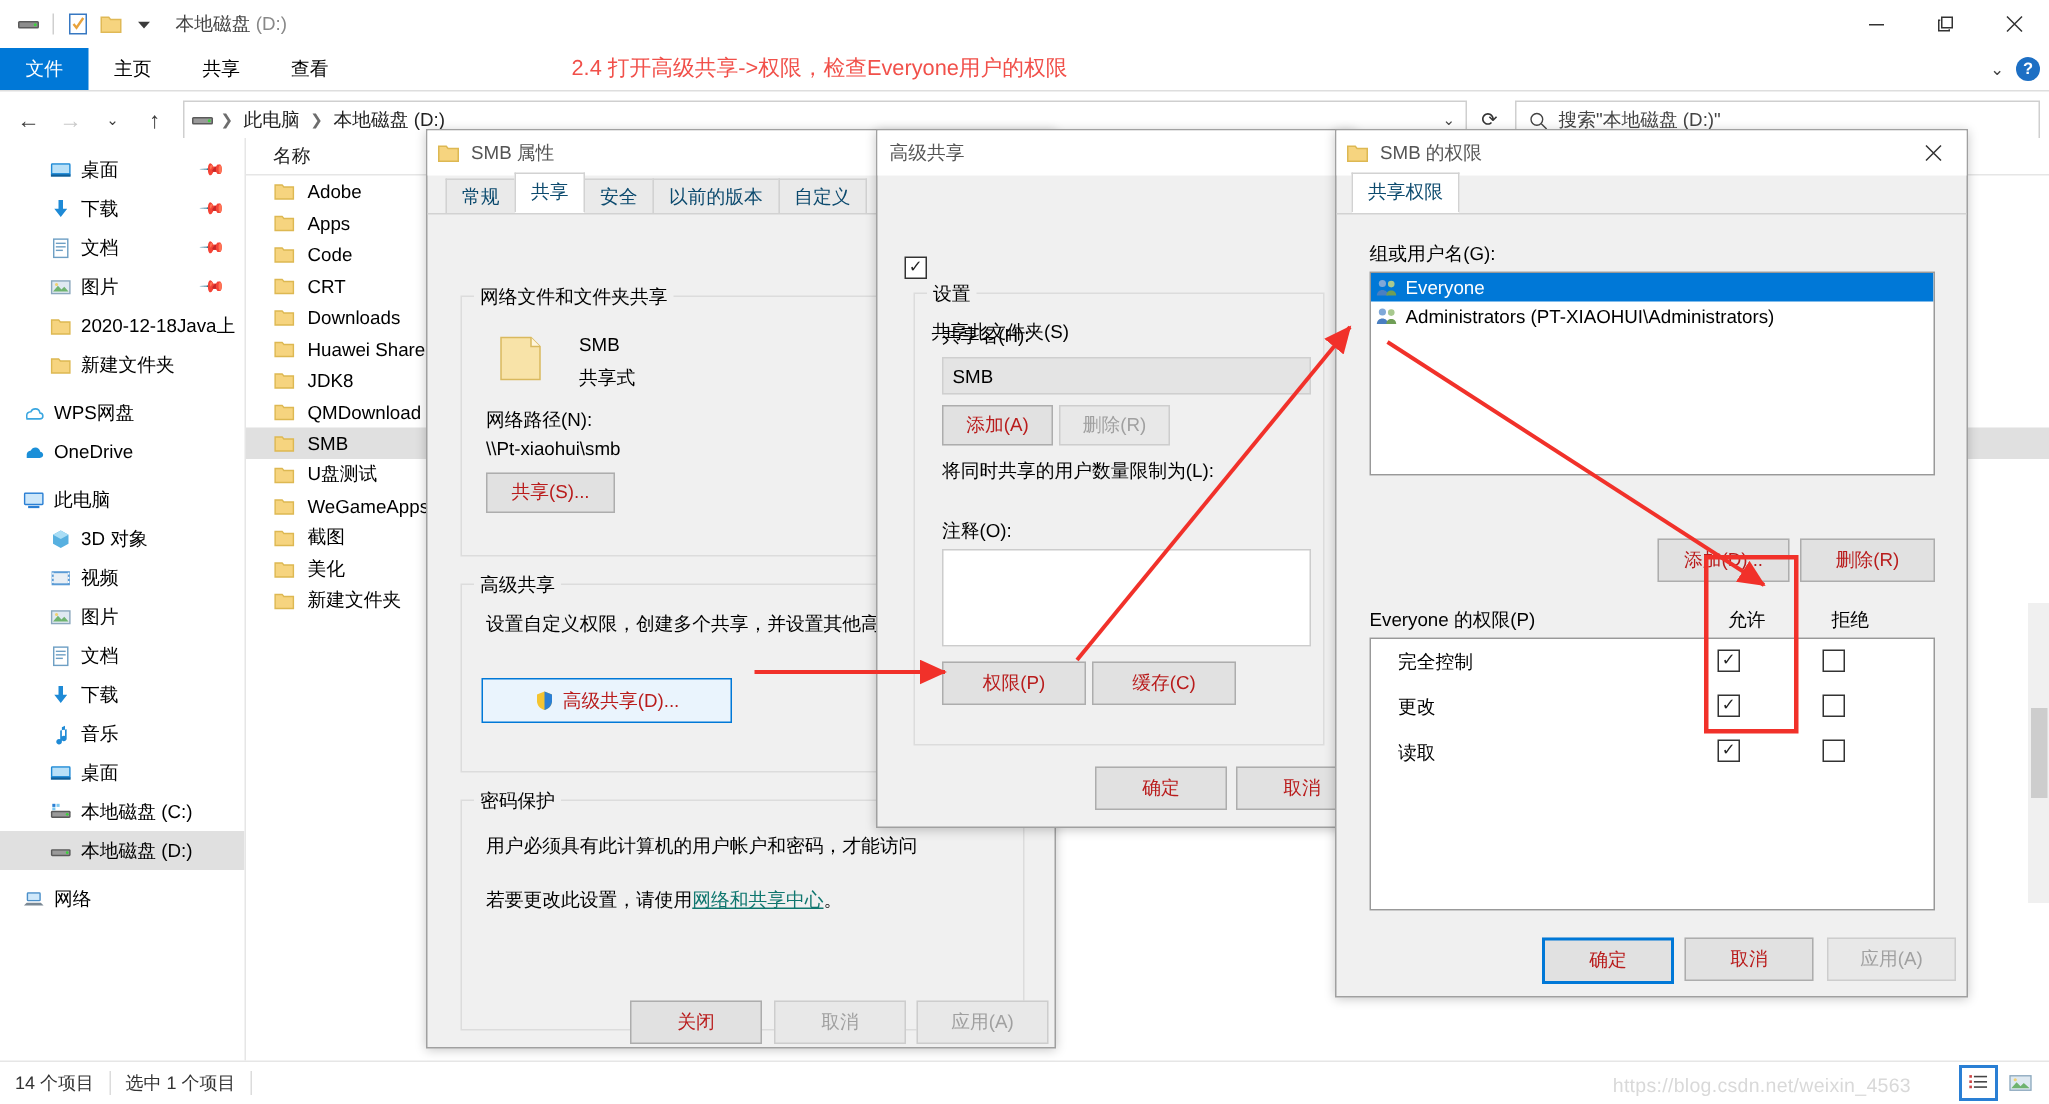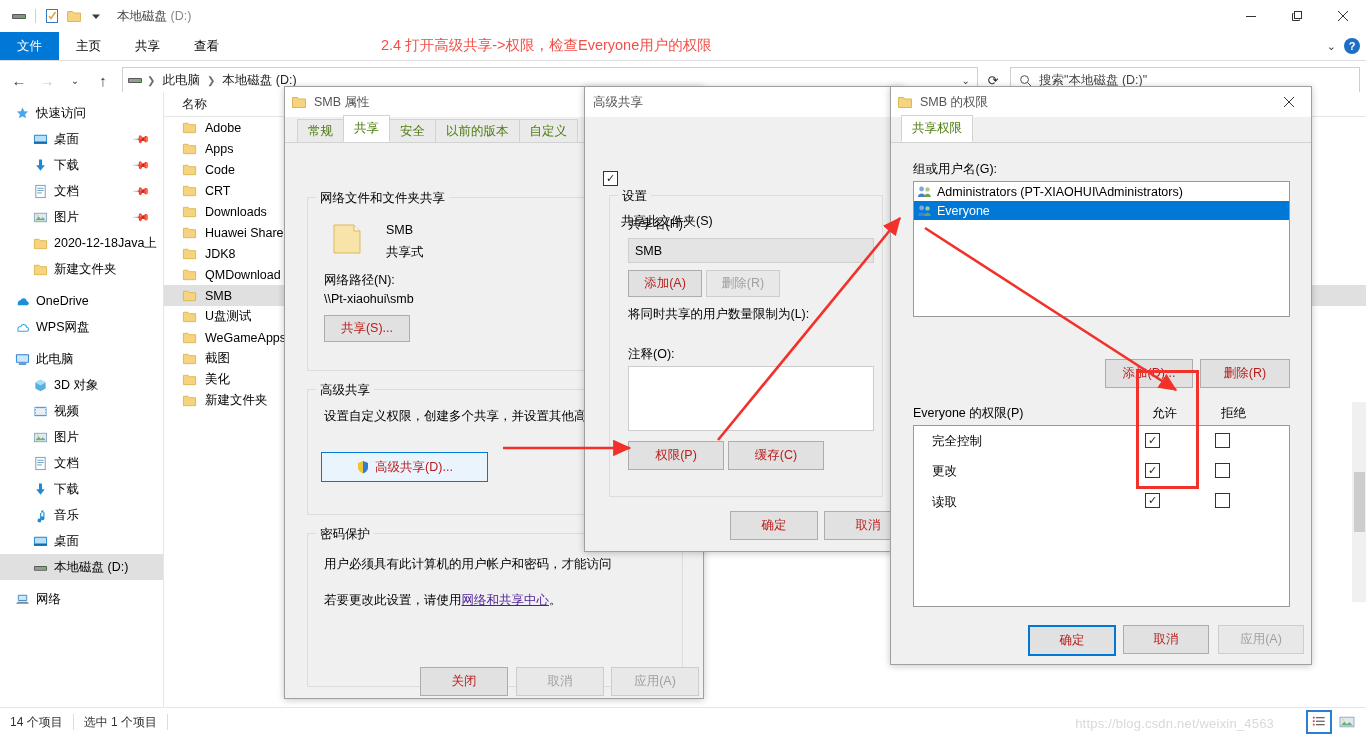--- a/index.html
+++ b/index.html
@@ -219,14 +219,6 @@
   <div class="bodyarea">
     <div class="navpane">
 
-      <div class="nvrow ind0">
-        <span class="ic">
-            <svg width="15" height="15" viewBox="0 0 16 16">
-              <path d="M8 1.5l1.8 4 4.2.4-3.2 2.9.97 4.2L8 10.8 4.2 13l.97-4.2L2 5.9l4.2-.4z" fill="#4ca6e8"></path>
-            </svg>
-          </span>
-        <span>快速访问</span>
-      </div>
       <div class="nvrow ind1">
         <span class="ic">
             <svg width="15" height="15" viewBox="0 0 16 16">

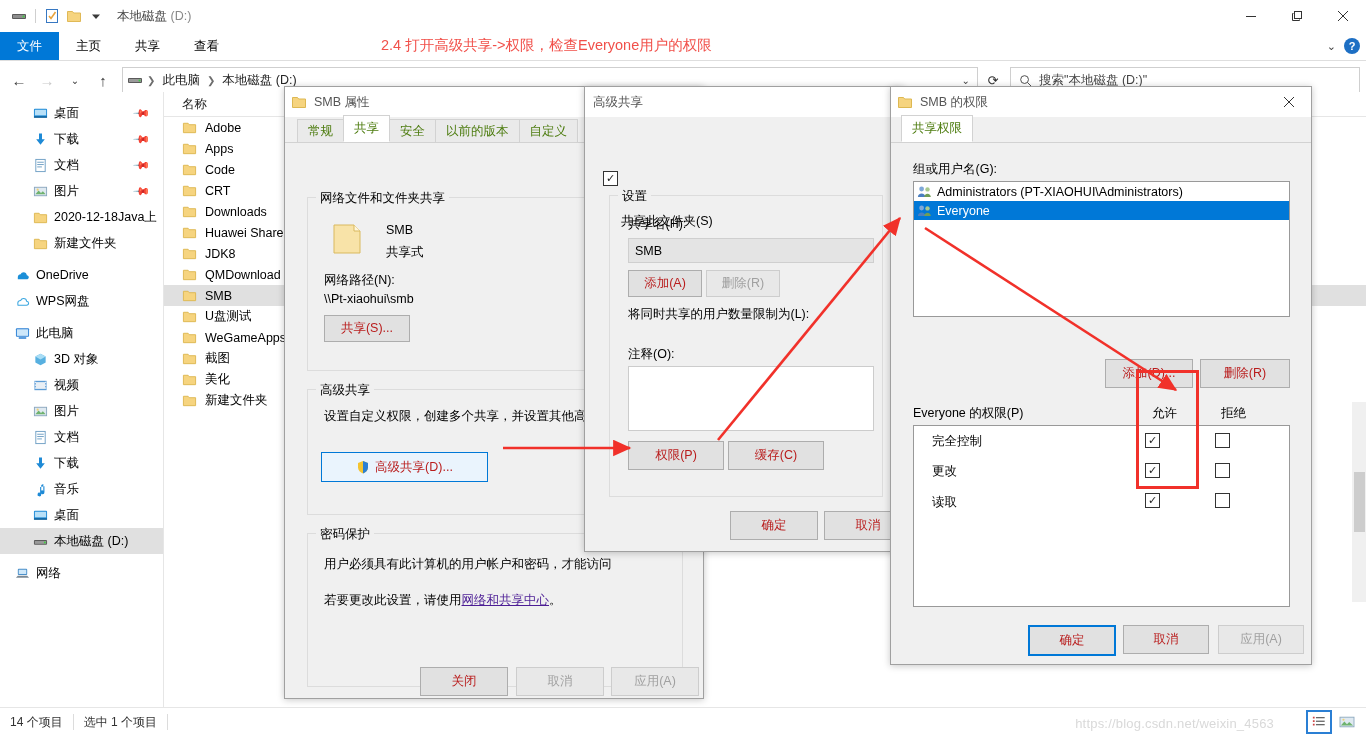--- a/index.html
+++ b/index.html
@@ -81,7 +81,7 @@
   .dlg-body{position:relative;}
 
   .tabstrip{display:flex;align-items:flex-end;height:25px;padding-left:12px;border-bottom:1px solid #d2d2d2;}
-  .tb{height:22px;padding:0 10px;display:flex;align-items:center;font-size:12.5px;color:#4d7c0f;
+  .tb{height:22px;padding:0 10px;display:flex;align-items:center;font-size:12.5px;color:#0c4a6e;
       border:1px solid #d2d2d2;border-bottom:none;background:#eaeaea;margin-right:-1px;justify-content:center;}
   .tb.active{background:#fff;height:25px;position:relative;z-index:2;border-bottom:1px solid #fff;}
 

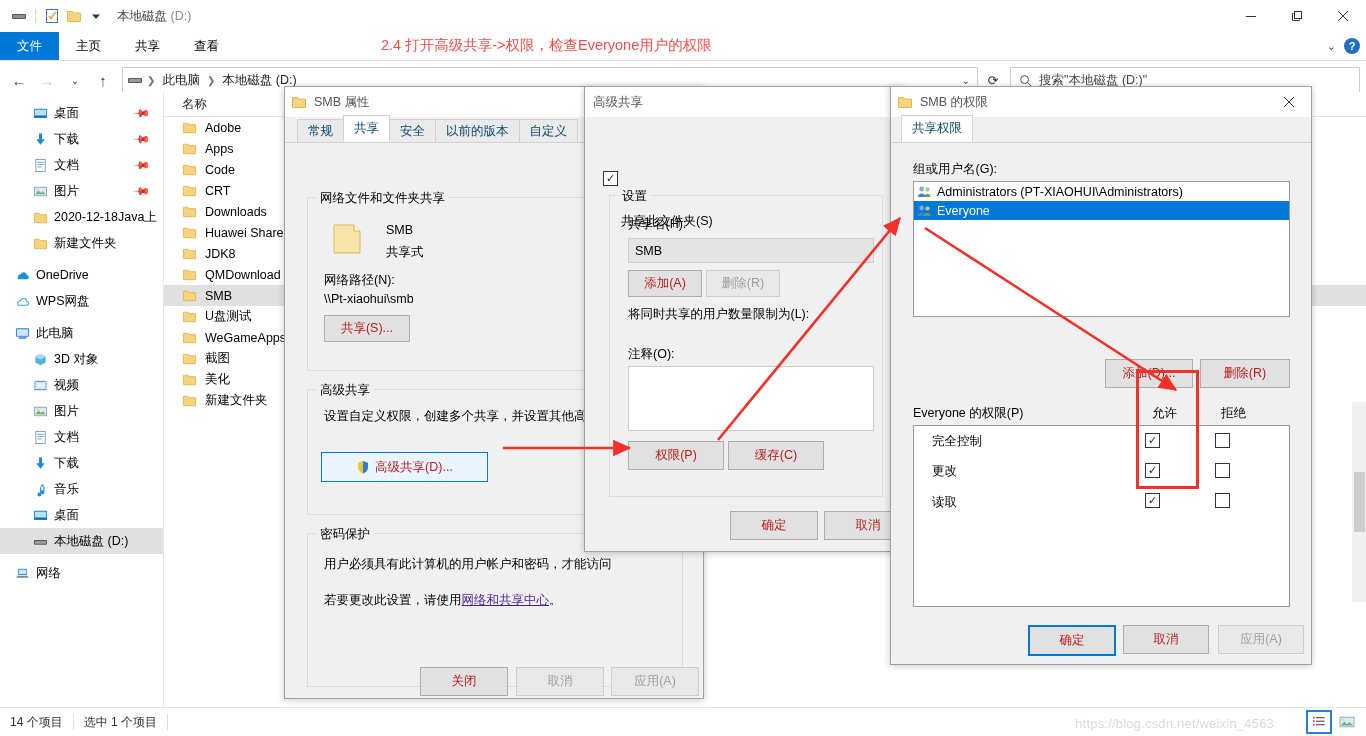--- a/index.html
+++ b/index.html
@@ -667,6 +667,15 @@
 
     <span class="lbl" style="left:22px;top:44px;">组或用户名(G):</span>
     <div class="listbox" style="left:22px;top:64px;width:375px;height:134px;">
+      <div class="lrow sel">
+        <span class="uic"><svg width="16" height="14" viewBox="0 0 16 14">
+              <circle cx="4.6" cy="4" r="2.4" fill="#7fa8d8"></circle>
+              <path d="M.9 12c0-2.2 1.7-3.6 3.7-3.6S8.3 9.8 8.3 12z" fill="#4a7fc1"></path>
+              <circle cx="10.5" cy="4.4" r="2.2" fill="#a8c98f"></circle>
+              <path d="M7.2 12c0-2 1.5-3.3 3.3-3.3s3.3 1.3 3.3 3.3z" fill="#6f9e56"></path>
+            </svg></span>
+        <span>Everyone</span>
+      </div>
       <div class="lrow">
         <span class="uic"><svg width="16" height="14" viewBox="0 0 16 14">
               <circle cx="4.6" cy="4" r="2.4" fill="#7fa8d8"></circle>
@@ -675,15 +684,6 @@
               <path d="M7.2 12c0-2 1.5-3.3 3.3-3.3s3.3 1.3 3.3 3.3z" fill="#6f9e56"></path>
             </svg></span>
         <span>Administrators (PT-XIAOHUI\Administrators)</span>
-      </div>
-      <div class="lrow sel">
-        <span class="uic"><svg width="16" height="14" viewBox="0 0 16 14">
-              <circle cx="4.6" cy="4" r="2.4" fill="#7fa8d8"></circle>
-              <path d="M.9 12c0-2.2 1.7-3.6 3.7-3.6S8.3 9.8 8.3 12z" fill="#4a7fc1"></path>
-              <circle cx="10.5" cy="4.4" r="2.2" fill="#a8c98f"></circle>
-              <path d="M7.2 12c0-2 1.5-3.3 3.3-3.3s3.3 1.3 3.3 3.3z" fill="#6f9e56"></path>
-            </svg></span>
-        <span>Everyone</span>
       </div>
     </div>
 

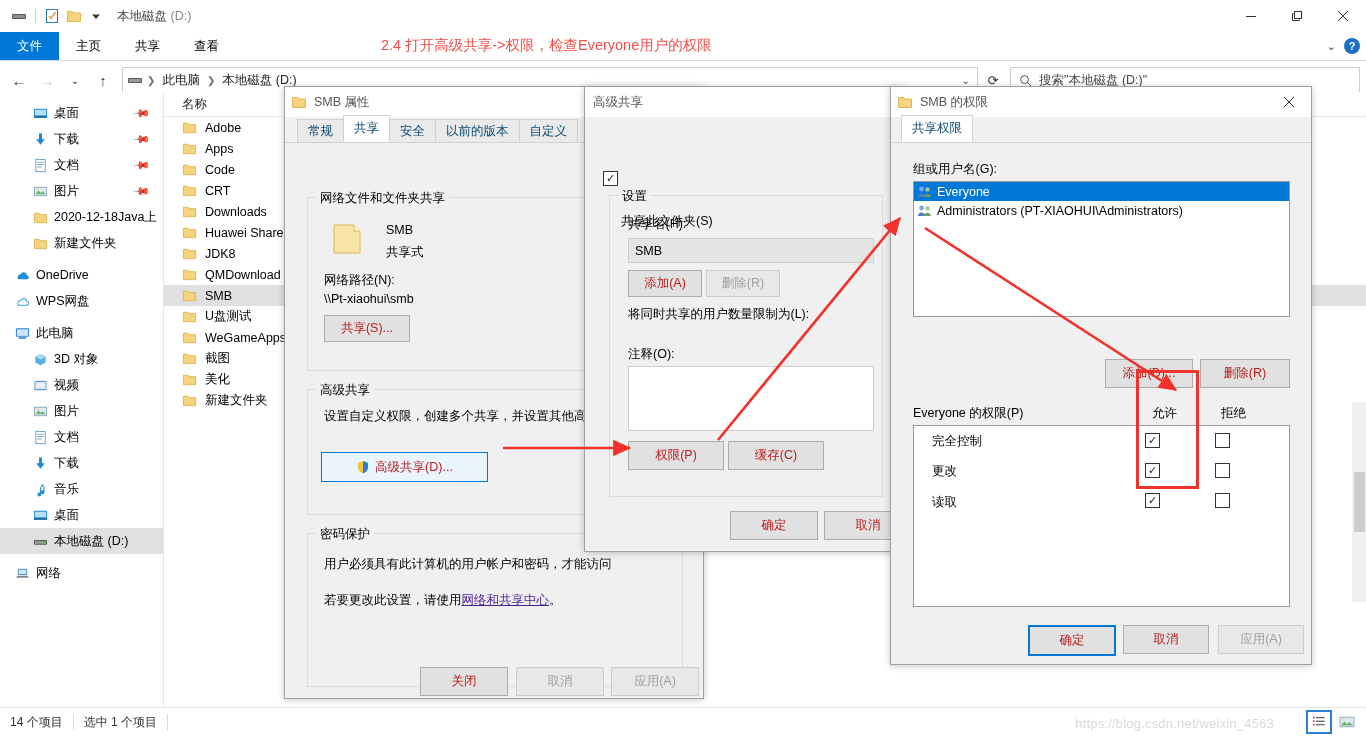--- a/index.html
+++ b/index.html
@@ -282,18 +282,18 @@
       <div class="nvrow ind0">
         <span class="ic">
             <svg width="15" height="15" viewBox="0 0 16 16">
+              <path d="M3.2 12h9c1.4 0 2.3-1 2.3-2.1s-.9-2-2.1-2.1c-.2-1.7-1.6-2.9-3.3-2.9-1.4 0-2.6.9-3.1 2C4.3 7 3 8.2 3 9.7c0 1.3.2 2.3.2 2.3z" fill="none" stroke="#3aa6e0" stroke-width="1.1"></path>
+            </svg>
+          </span>
+        <span>WPS网盘</span>
+      </div>
+      <div class="nvrow ind0">
+        <span class="ic">
+            <svg width="15" height="15" viewBox="0 0 16 16">
               <path d="M3 12h9.3c1.5 0 2.4-1.1 2.4-2.2 0-1.2-.9-2.1-2.1-2.2-.2-1.8-1.7-3-3.4-3-1.5 0-2.7.9-3.2 2.1C4.4 6.8 3 8 3 9.6 3 10.9 3 12 3 12z" fill="#1b8fd8"></path>
             </svg>
           </span>
         <span>OneDrive</span>
-      </div>
-      <div class="nvrow ind0">
-        <span class="ic">
-            <svg width="15" height="15" viewBox="0 0 16 16">
-              <path d="M3.2 12h9c1.4 0 2.3-1 2.3-2.1s-.9-2-2.1-2.1c-.2-1.7-1.6-2.9-3.3-2.9-1.4 0-2.6.9-3.1 2C4.3 7 3 8.2 3 9.7c0 1.3.2 2.3.2 2.3z" fill="none" stroke="#3aa6e0" stroke-width="1.1"></path>
-            </svg>
-          </span>
-        <span>WPS网盘</span>
       </div>
       <div style="height:6px"></div>
       <div class="nvrow ind0">

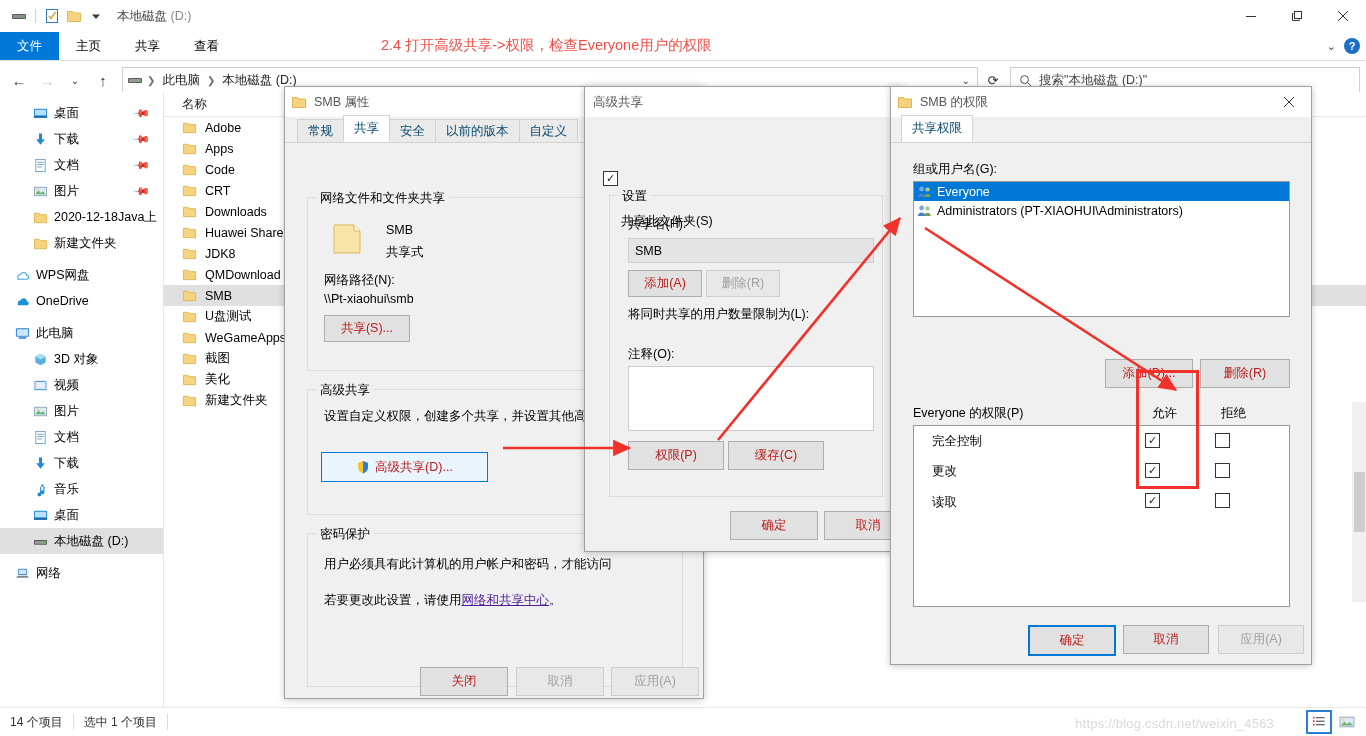--- a/index.html
+++ b/index.html
@@ -376,6 +376,19 @@
             </svg>
           </span>
         <span>桌面</span>
+      </div>
+      <div class="nvrow ind1">
+        <span class="ic">
+            <svg width="15" height="15" viewBox="0 0 16 16">
+              <rect x="1" y="7" width="14" height="5" rx="1" fill="#5a5a5a"></rect>
+              <rect x="2" y="8" width="12" height="3" fill="#9a9a9a"></rect>
+              <rect x="2" y="2" width="2.2" height="2.2" fill="#2a7fd4"></rect>
+              <rect x="5" y="2" width="2.2" height="2.2" fill="#7ec8f0"></rect>
+              <rect x="2" y="4.6" width="2.2" height="2" fill="#7ec8f0"></rect>
+              <circle cx="12.6" cy="9.5" r="1" fill="#3cd23c"></circle>
+            </svg>
+          </span>
+        <span>本地磁盘 (C:)</span>
       </div>
       <div class="nvrow ind1 sel">
         <span class="ic">

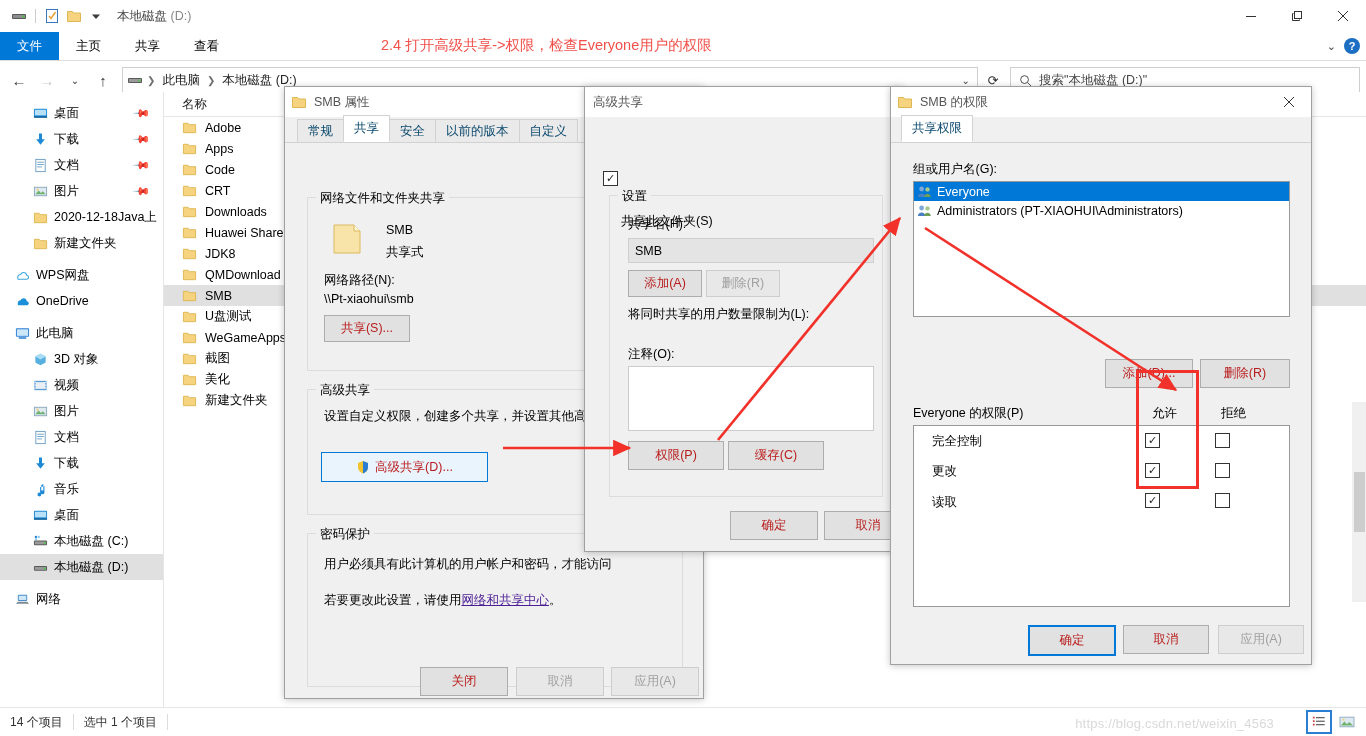--- a/index.html
+++ b/index.html
@@ -104,7 +104,7 @@
   .lrow{height:19px;display:flex;align-items:center;padding-left:3px;font-size:12.5px;}
   .lrow.sel{background:#0078d7;color:#fff;}
   .lrow .uic{width:16px;height:14px;margin-right:4px;flex:0 0 16px;}
-  .link{color:#4c1d95;text-decoration:underline;}
+  .link{color:#0f766e;text-decoration:underline;}
 
   
   .anno{position:absolute;color:#f1504a;font-size:14.5px;white-space:nowrap;}

